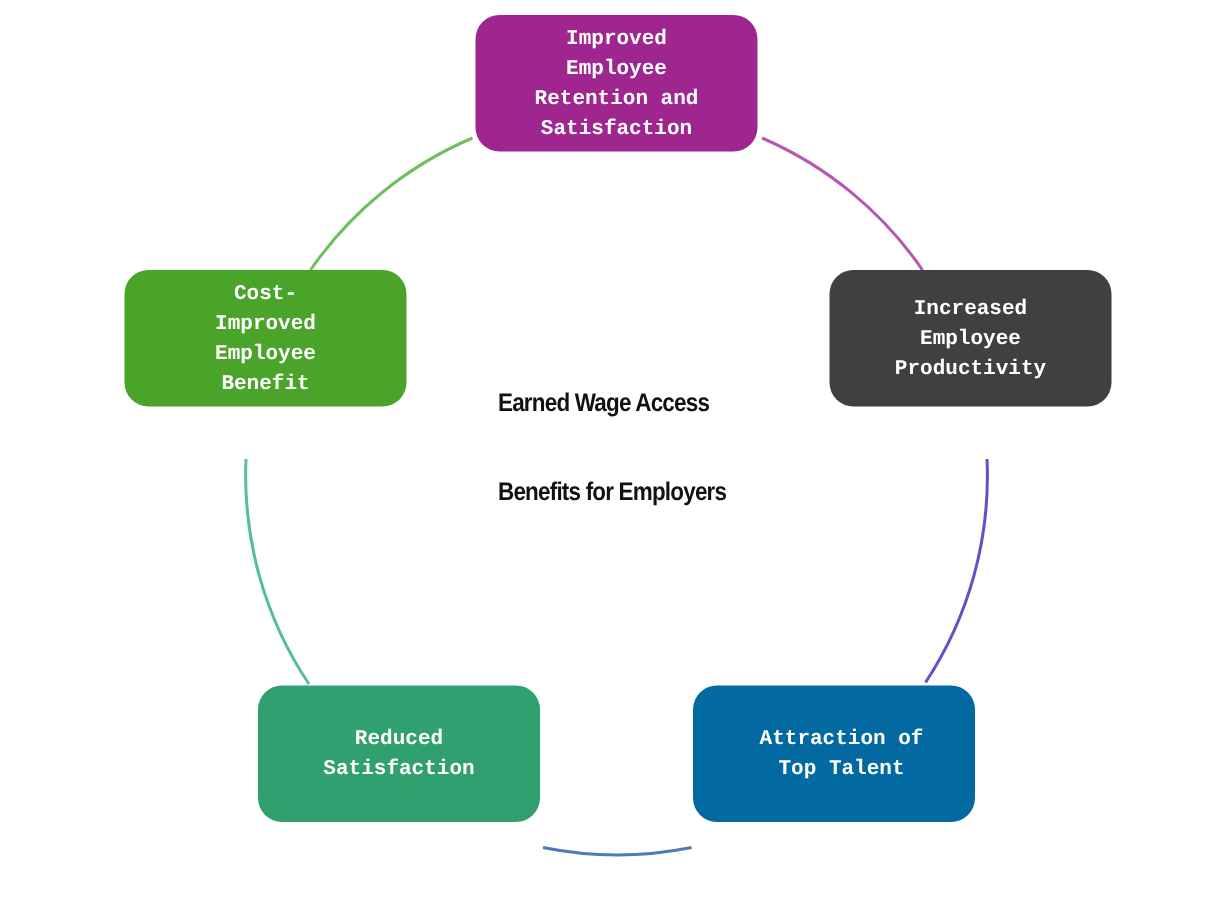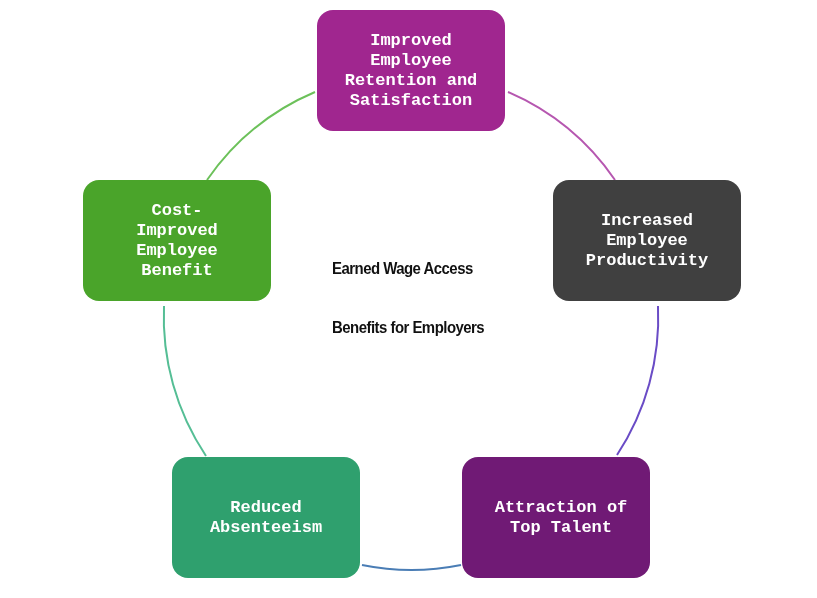--- a/index.html
+++ b/index.html
@@ -6,10 +6,10 @@
     body { width:817px; height:598px; position:relative; overflow:hidden; font-family:"Liberation Mono", "DejaVu Sans Mono", monospace; }
     svg.arcs { position:absolute; left:0; top:0; width:817px; height:598px; }
     .node {
-      position:absolute; width:188px; height:121px; border-radius:16px;
+      position:absolute; width:188px; height:91px; border-radius:16px;
       display:flex; align-items:center; justify-content:center; text-align:center;
       color:#ffffff; font-family:"Liberation Mono", "DejaVu Sans Mono", monospace;
-      font-weight:bold; font-size:17px; line-height:20px; box-sizing:border-box; padding:6px 10px;
+      font-weight:bold; font-size:14px; line-height:20px; box-sizing:border-box; padding:6px 10px;
       white-space:pre-line;
     }
     #n-top    { left:317px; top:10px;  background:#a0268f; }

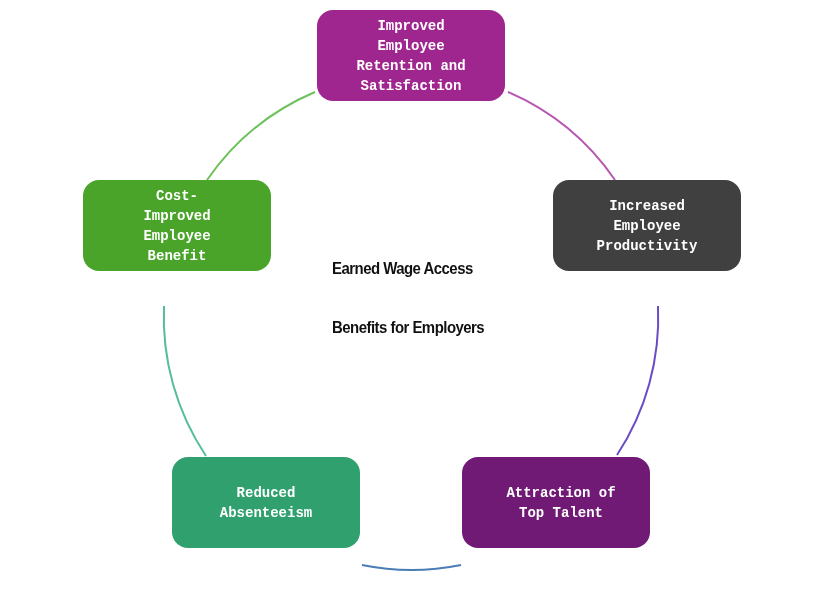--- a/index.html
+++ b/index.html
@@ -45,7 +45,7 @@
 <div class="node" id="n-br" style="background: #701a75; padding-left: 20px;">Attraction of
 Top Talent</div>
 <div class="node" id="n-bl" style="background: rgb(47, 160, 110);">Reduced
-Absenteeism</div>
+Satisfaction</div>
 <div class="node" id="n-left" style="background: rgb(74, 164, 42);">Cost-
 Improved
 Employee

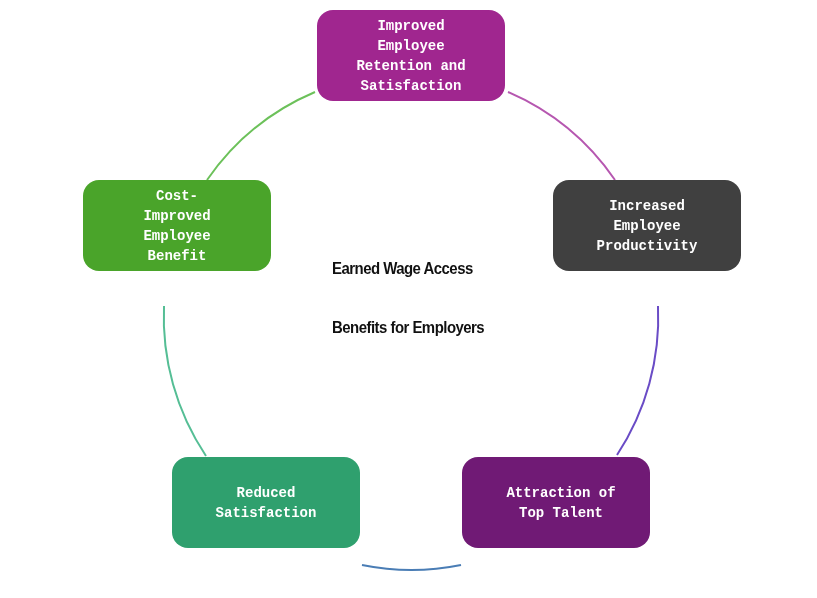--- a/index.html
+++ b/index.html
@@ -42,7 +42,7 @@
 <div class="node" id="n-right" style="background: #404040;">Increased
 Employee
 Productivity</div>
-<div class="node" id="n-br" style="background: #701a75; padding-left: 20px;">Attraction of
+<div class="node" id="n-br" style="background: #0369a1; padding-left: 20px;">Attraction of
 Top Talent</div>
 <div class="node" id="n-bl" style="background: rgb(47, 160, 110);">Reduced
 Satisfaction</div>

